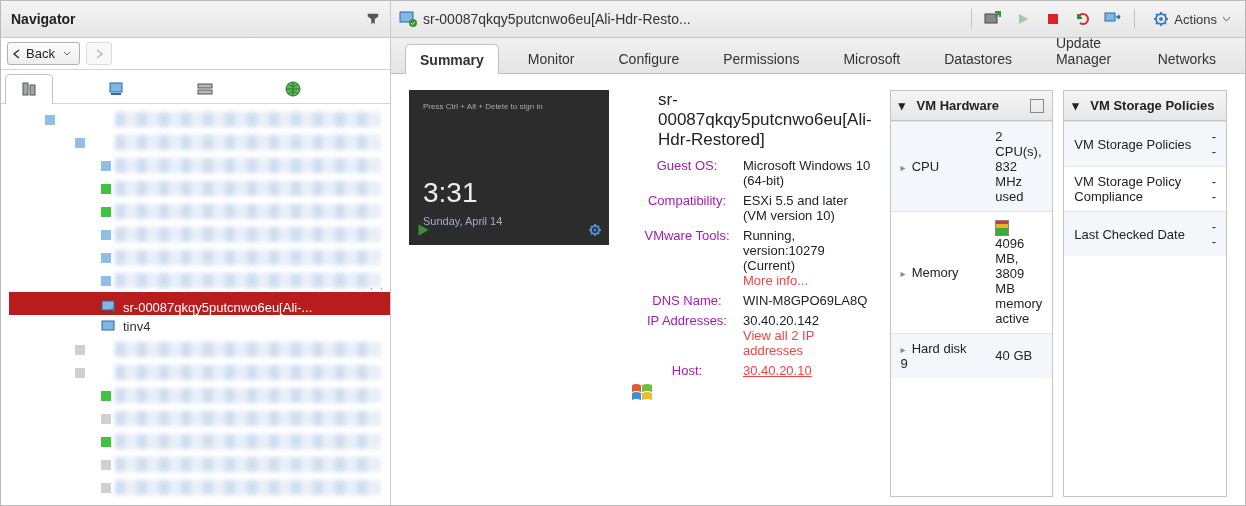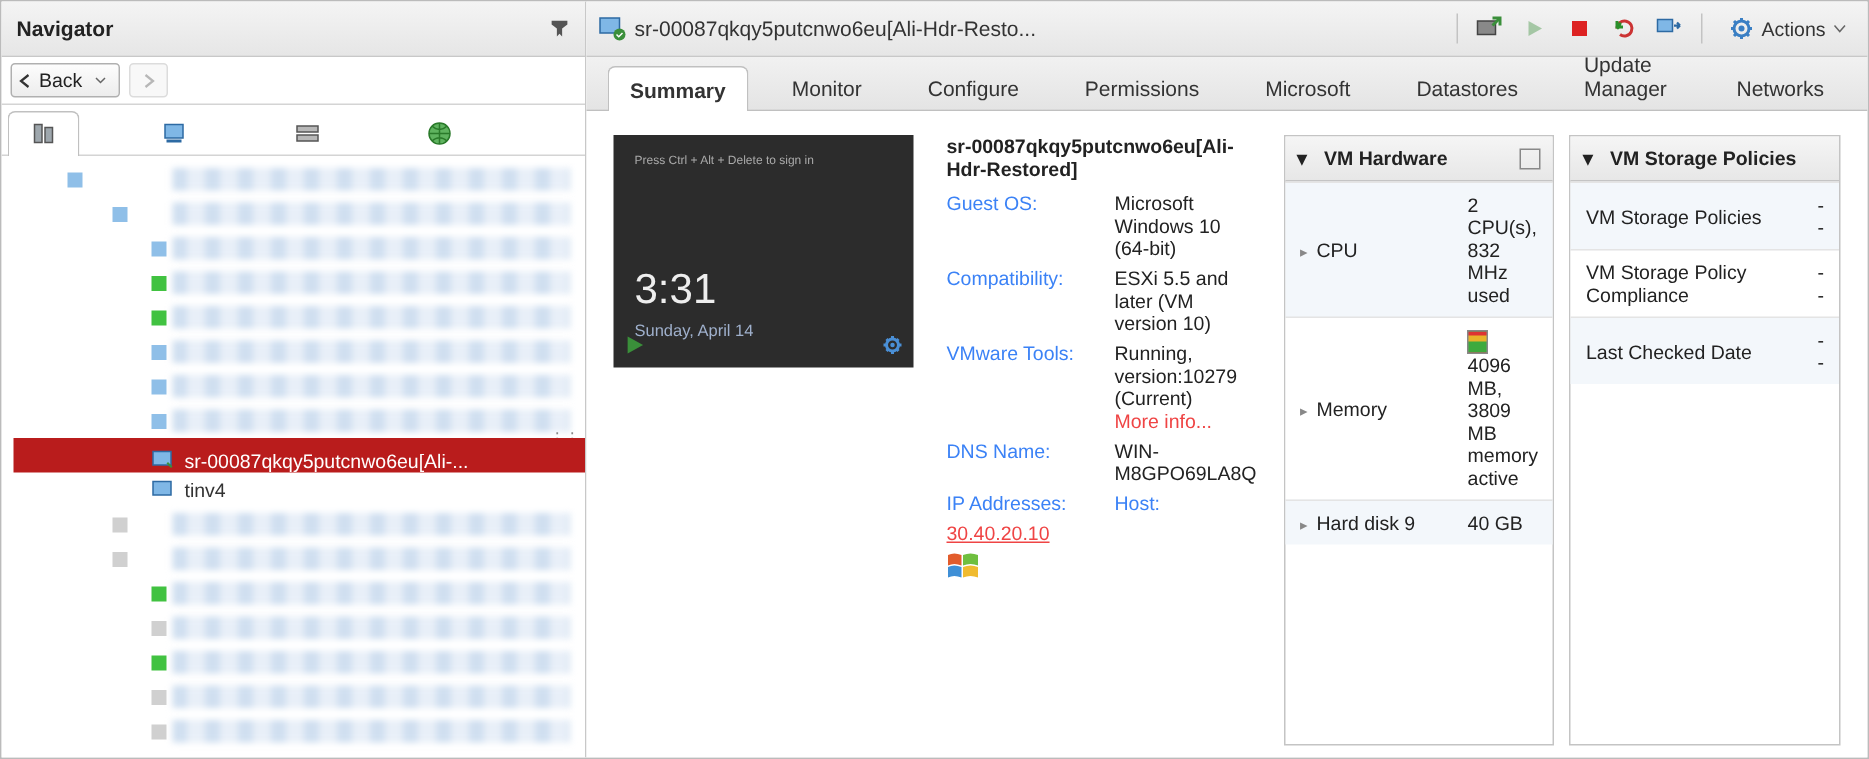--- a/index.html
+++ b/index.html
@@ -47,7 +47,7 @@
   .console .play { position:absolute; left:6px; bottom:4px; }
   .console .gear { position:absolute; right:6px; bottom:4px; }
   .info { flex:1; }
-  .info h3 { font-size:13px; font-weight:bold; margin-bottom:8px;}
+  .info h3 { font-size:17px; font-weight:normal; margin-bottom:8px;margin-left:27px;}
   .kv { display:grid; grid-template-columns:112px 1fr; row-gap:5px; font-size:13px; align-items:start;}
   .kv .k { color:#3b82f6; }
   .kv .v a, .link { color:#ef4444; cursor:pointer; }

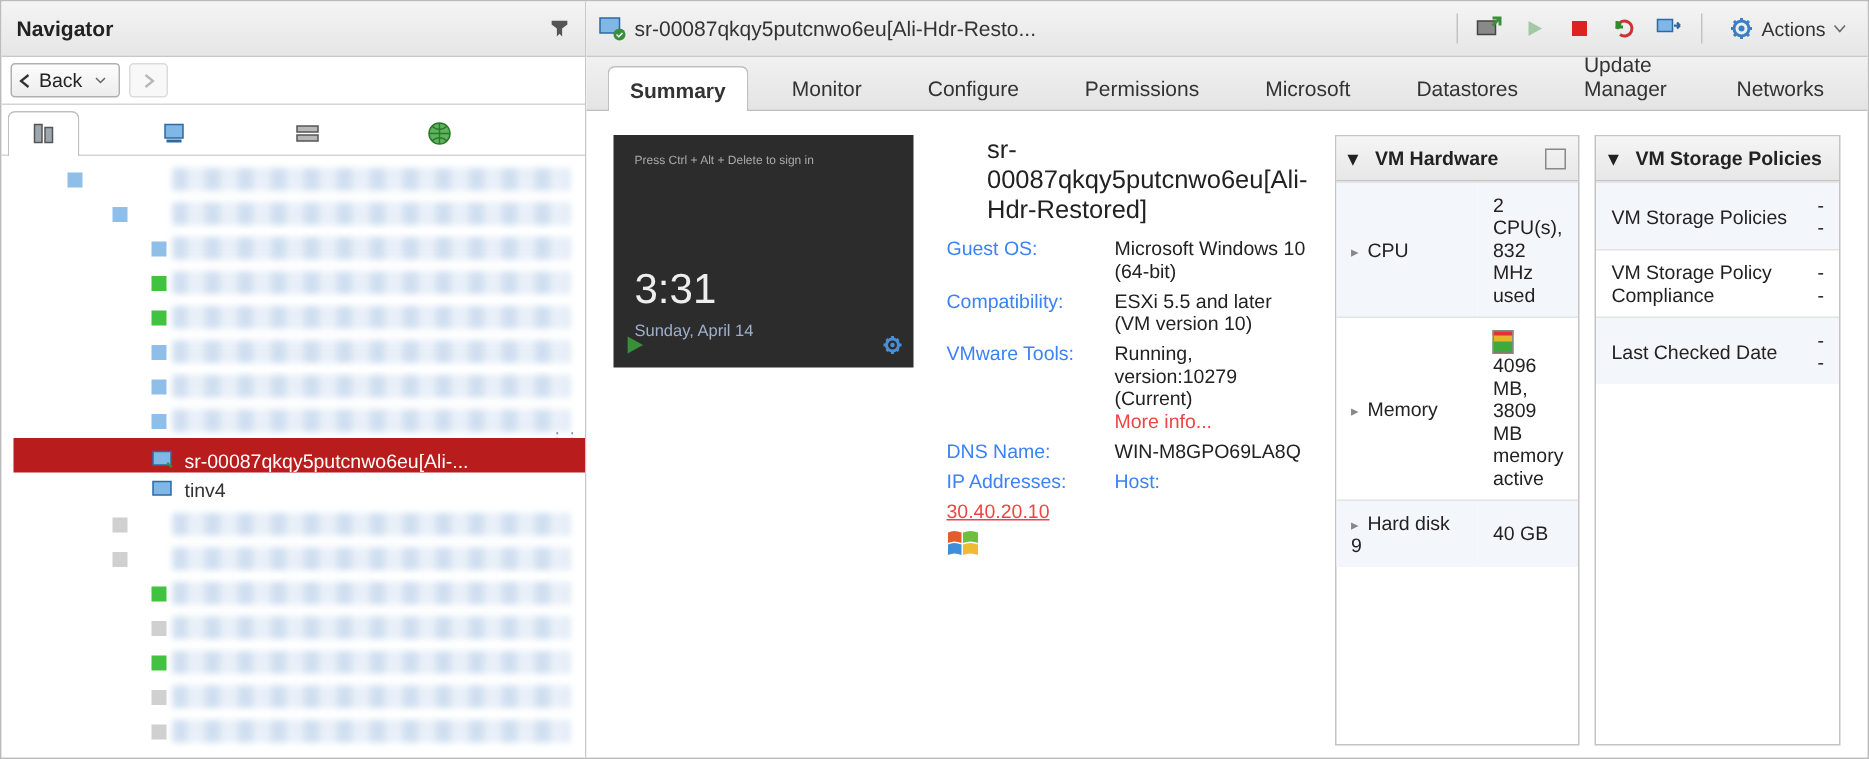--- a/index.html
+++ b/index.html
@@ -49,7 +49,7 @@
   .info { flex:1; }
   .info h3 { font-size:17px; font-weight:normal; margin-bottom:8px;margin-left:27px;}
   .kv { display:grid; grid-template-columns:112px 1fr; row-gap:5px; font-size:13px; align-items:start;}
-  .kv .k { color:#3b82f6; }
+  .kv .k { color:#a21caf;text-align:center; }
   .kv .v a, .link { color:#ef4444; cursor:pointer; }
   .kv .v a.uline { text-decoration:underline;}
   .win-logo { margin-top:4px; width:22px; height:22px;}

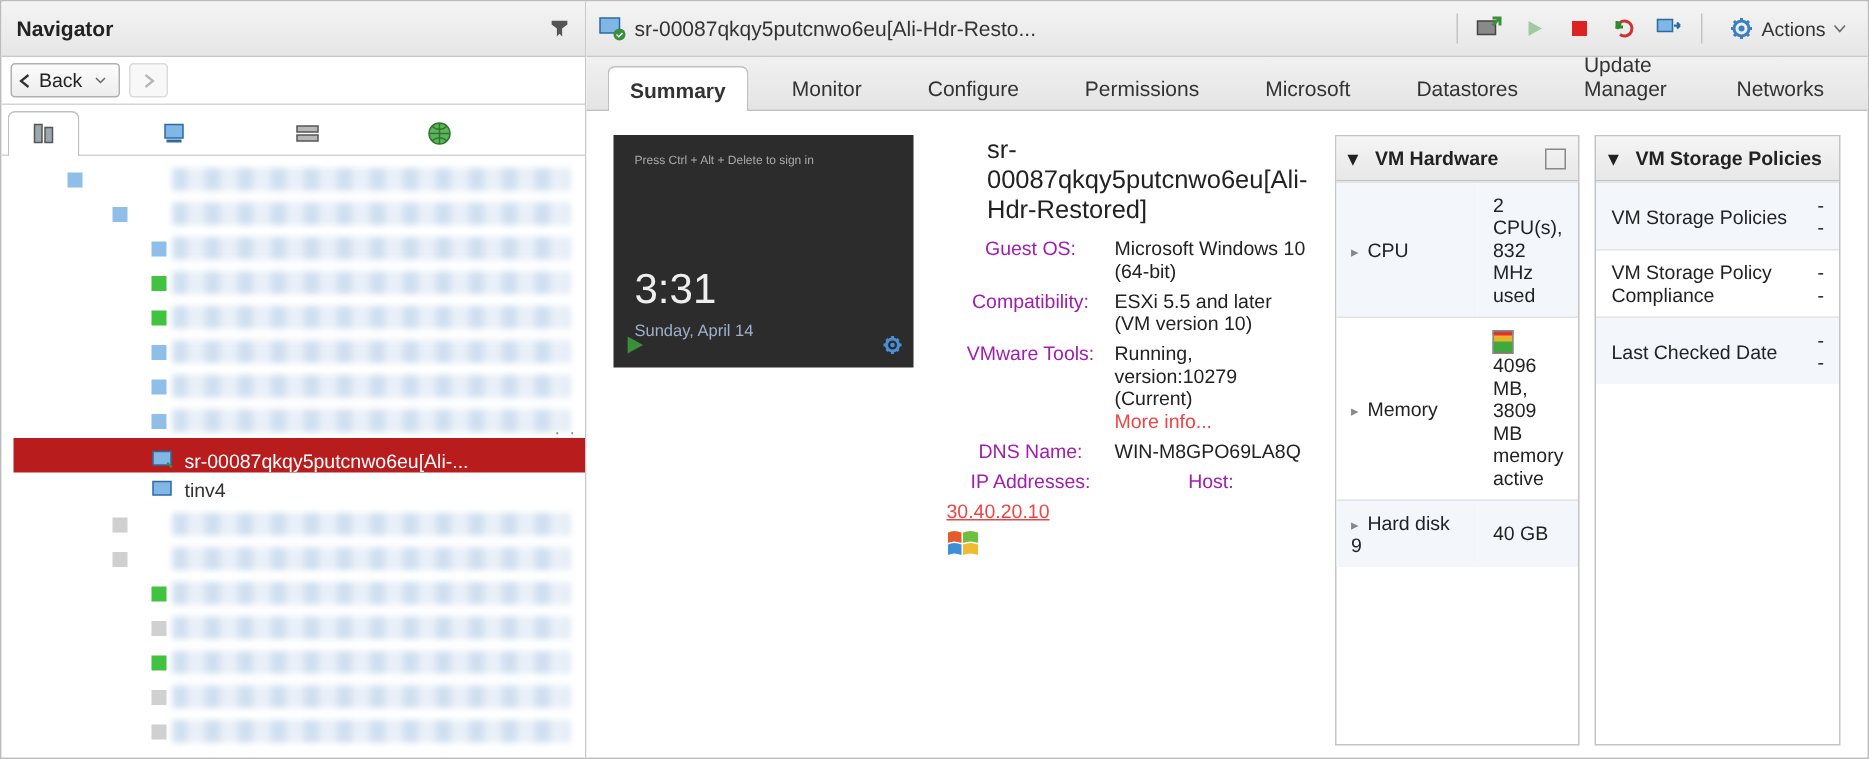--- a/index.html
+++ b/index.html
@@ -287,6 +287,10 @@
             <div class="k">DNS Name:</div>
             <div class="v">WIN-M8GPO69LA8Q</div>
             <div class="k">IP Addresses:</div>
+            <div class="v">
+              <span>30.40.20.142</span><br>
+              <a class="link">View all 2 IP addresses</a>
+            </div>
             <div class="k">Host:</div>
             <div class="v"><a class="link uline">30.40.20.10</a></div>
           </div>

